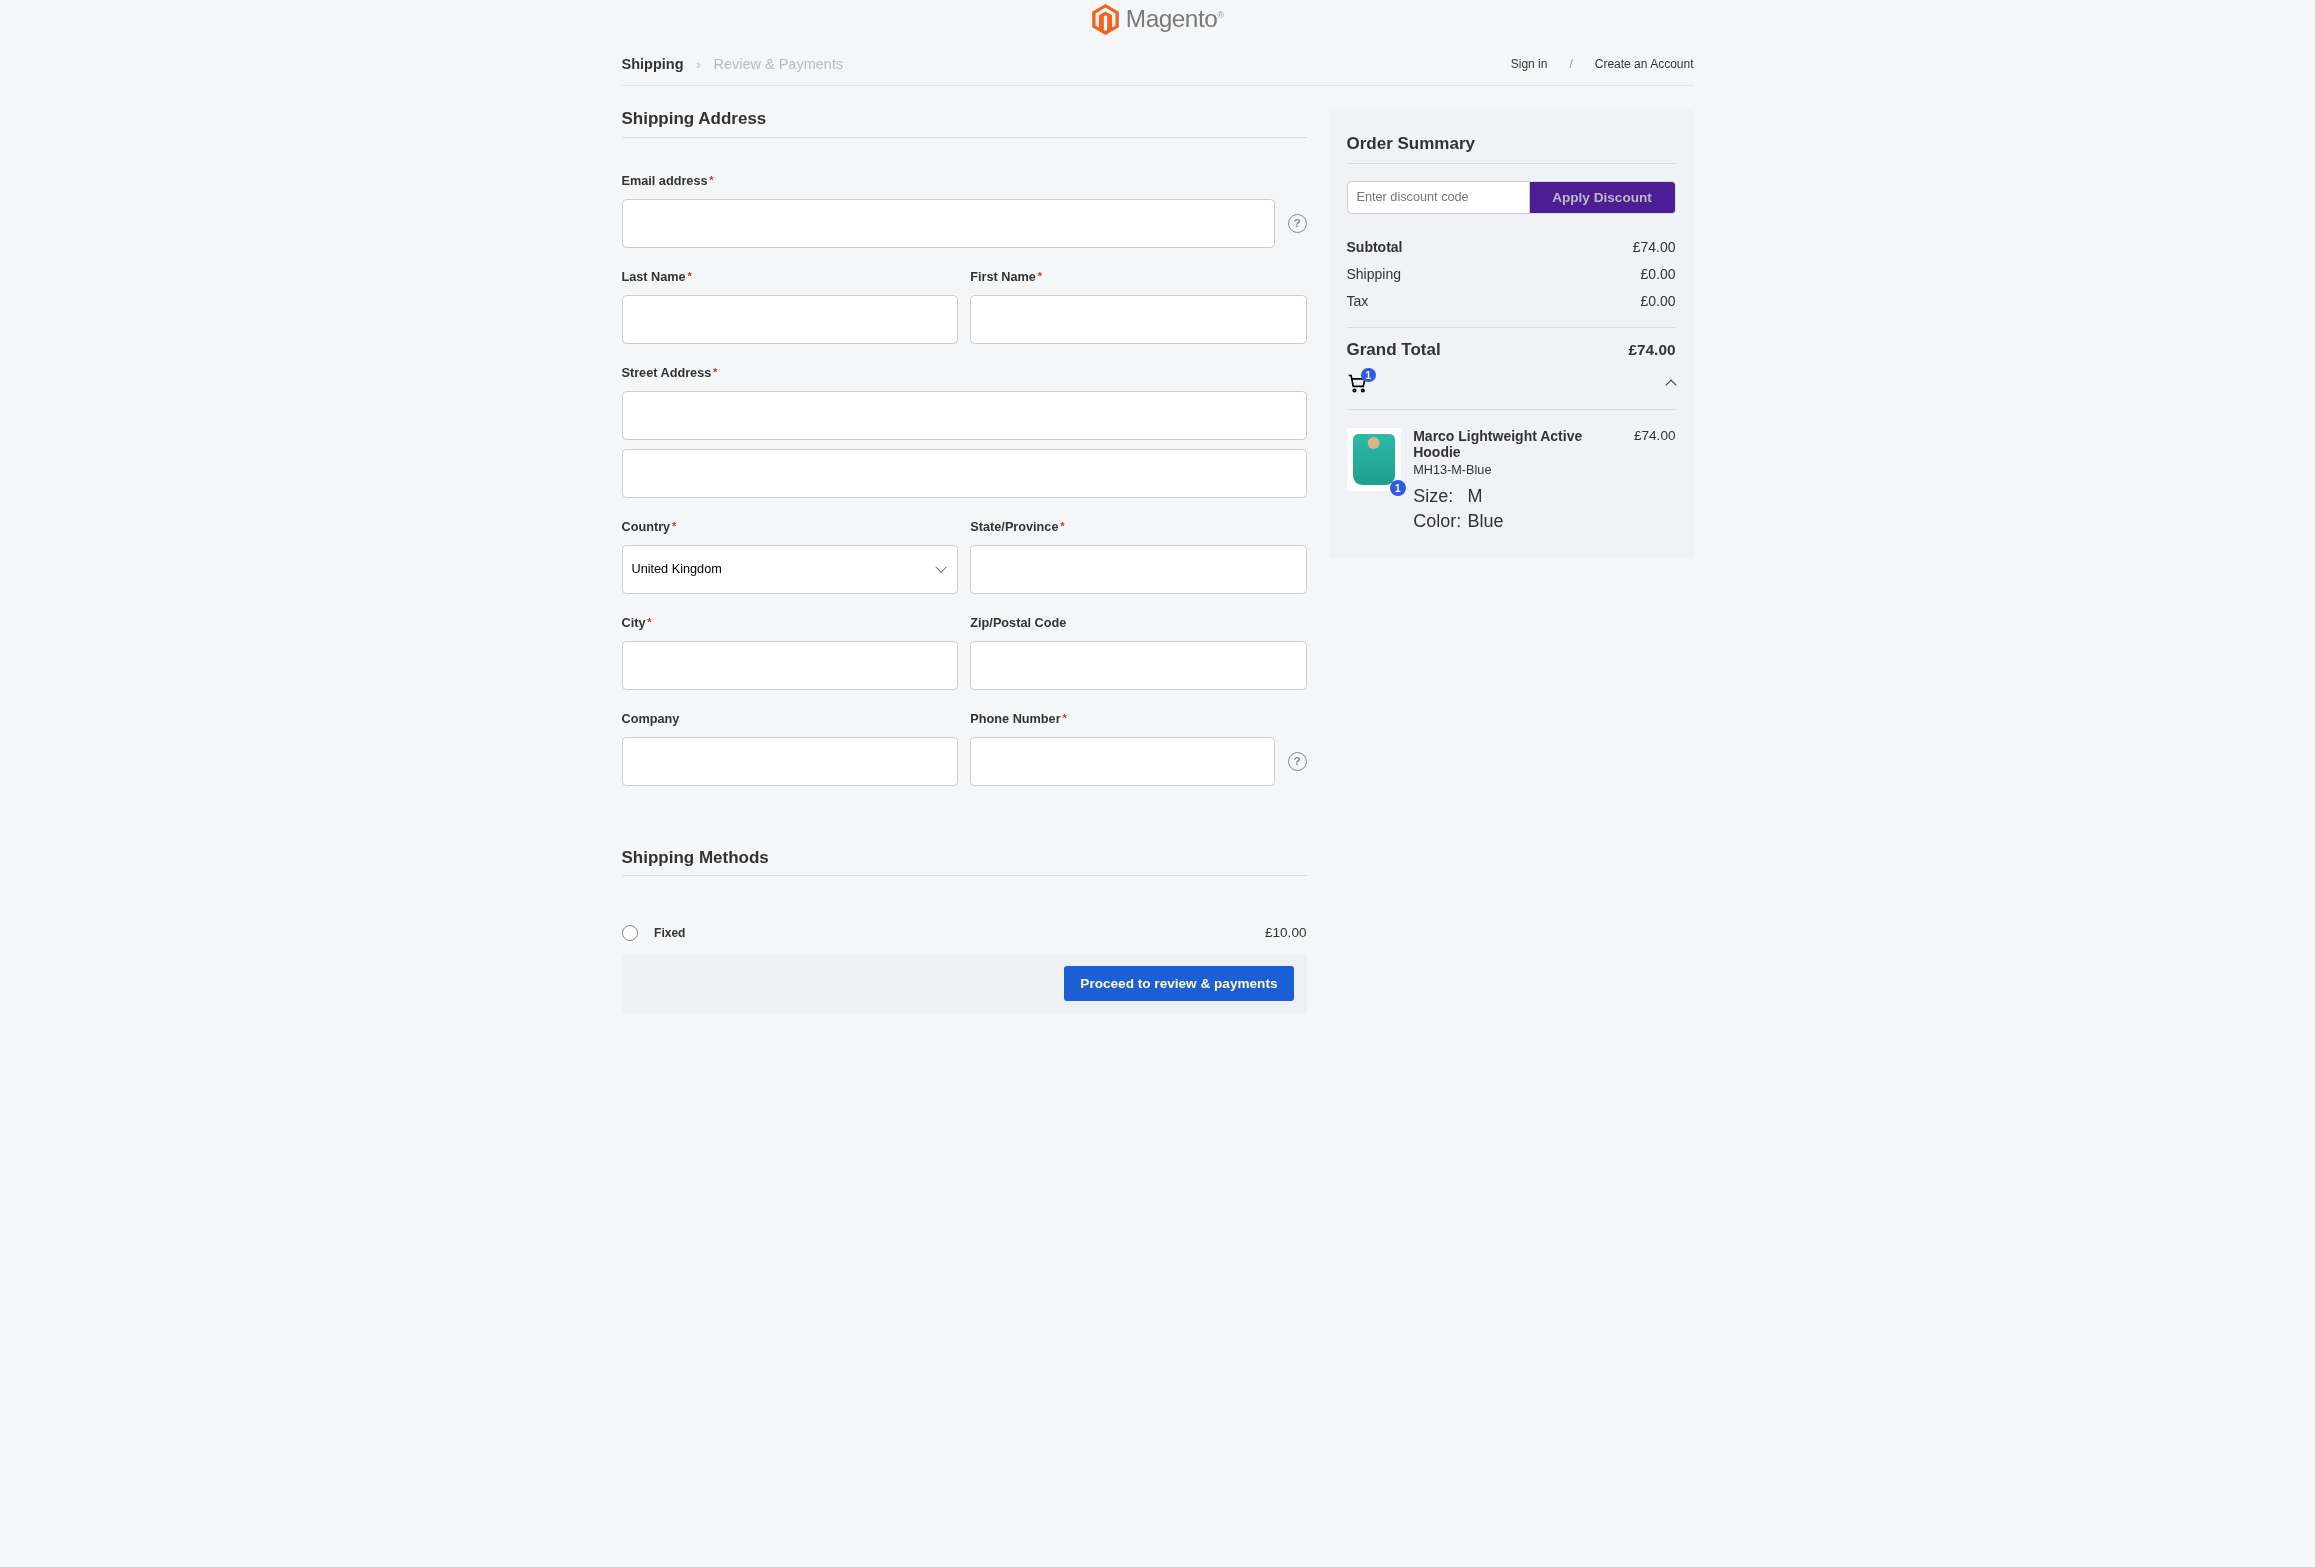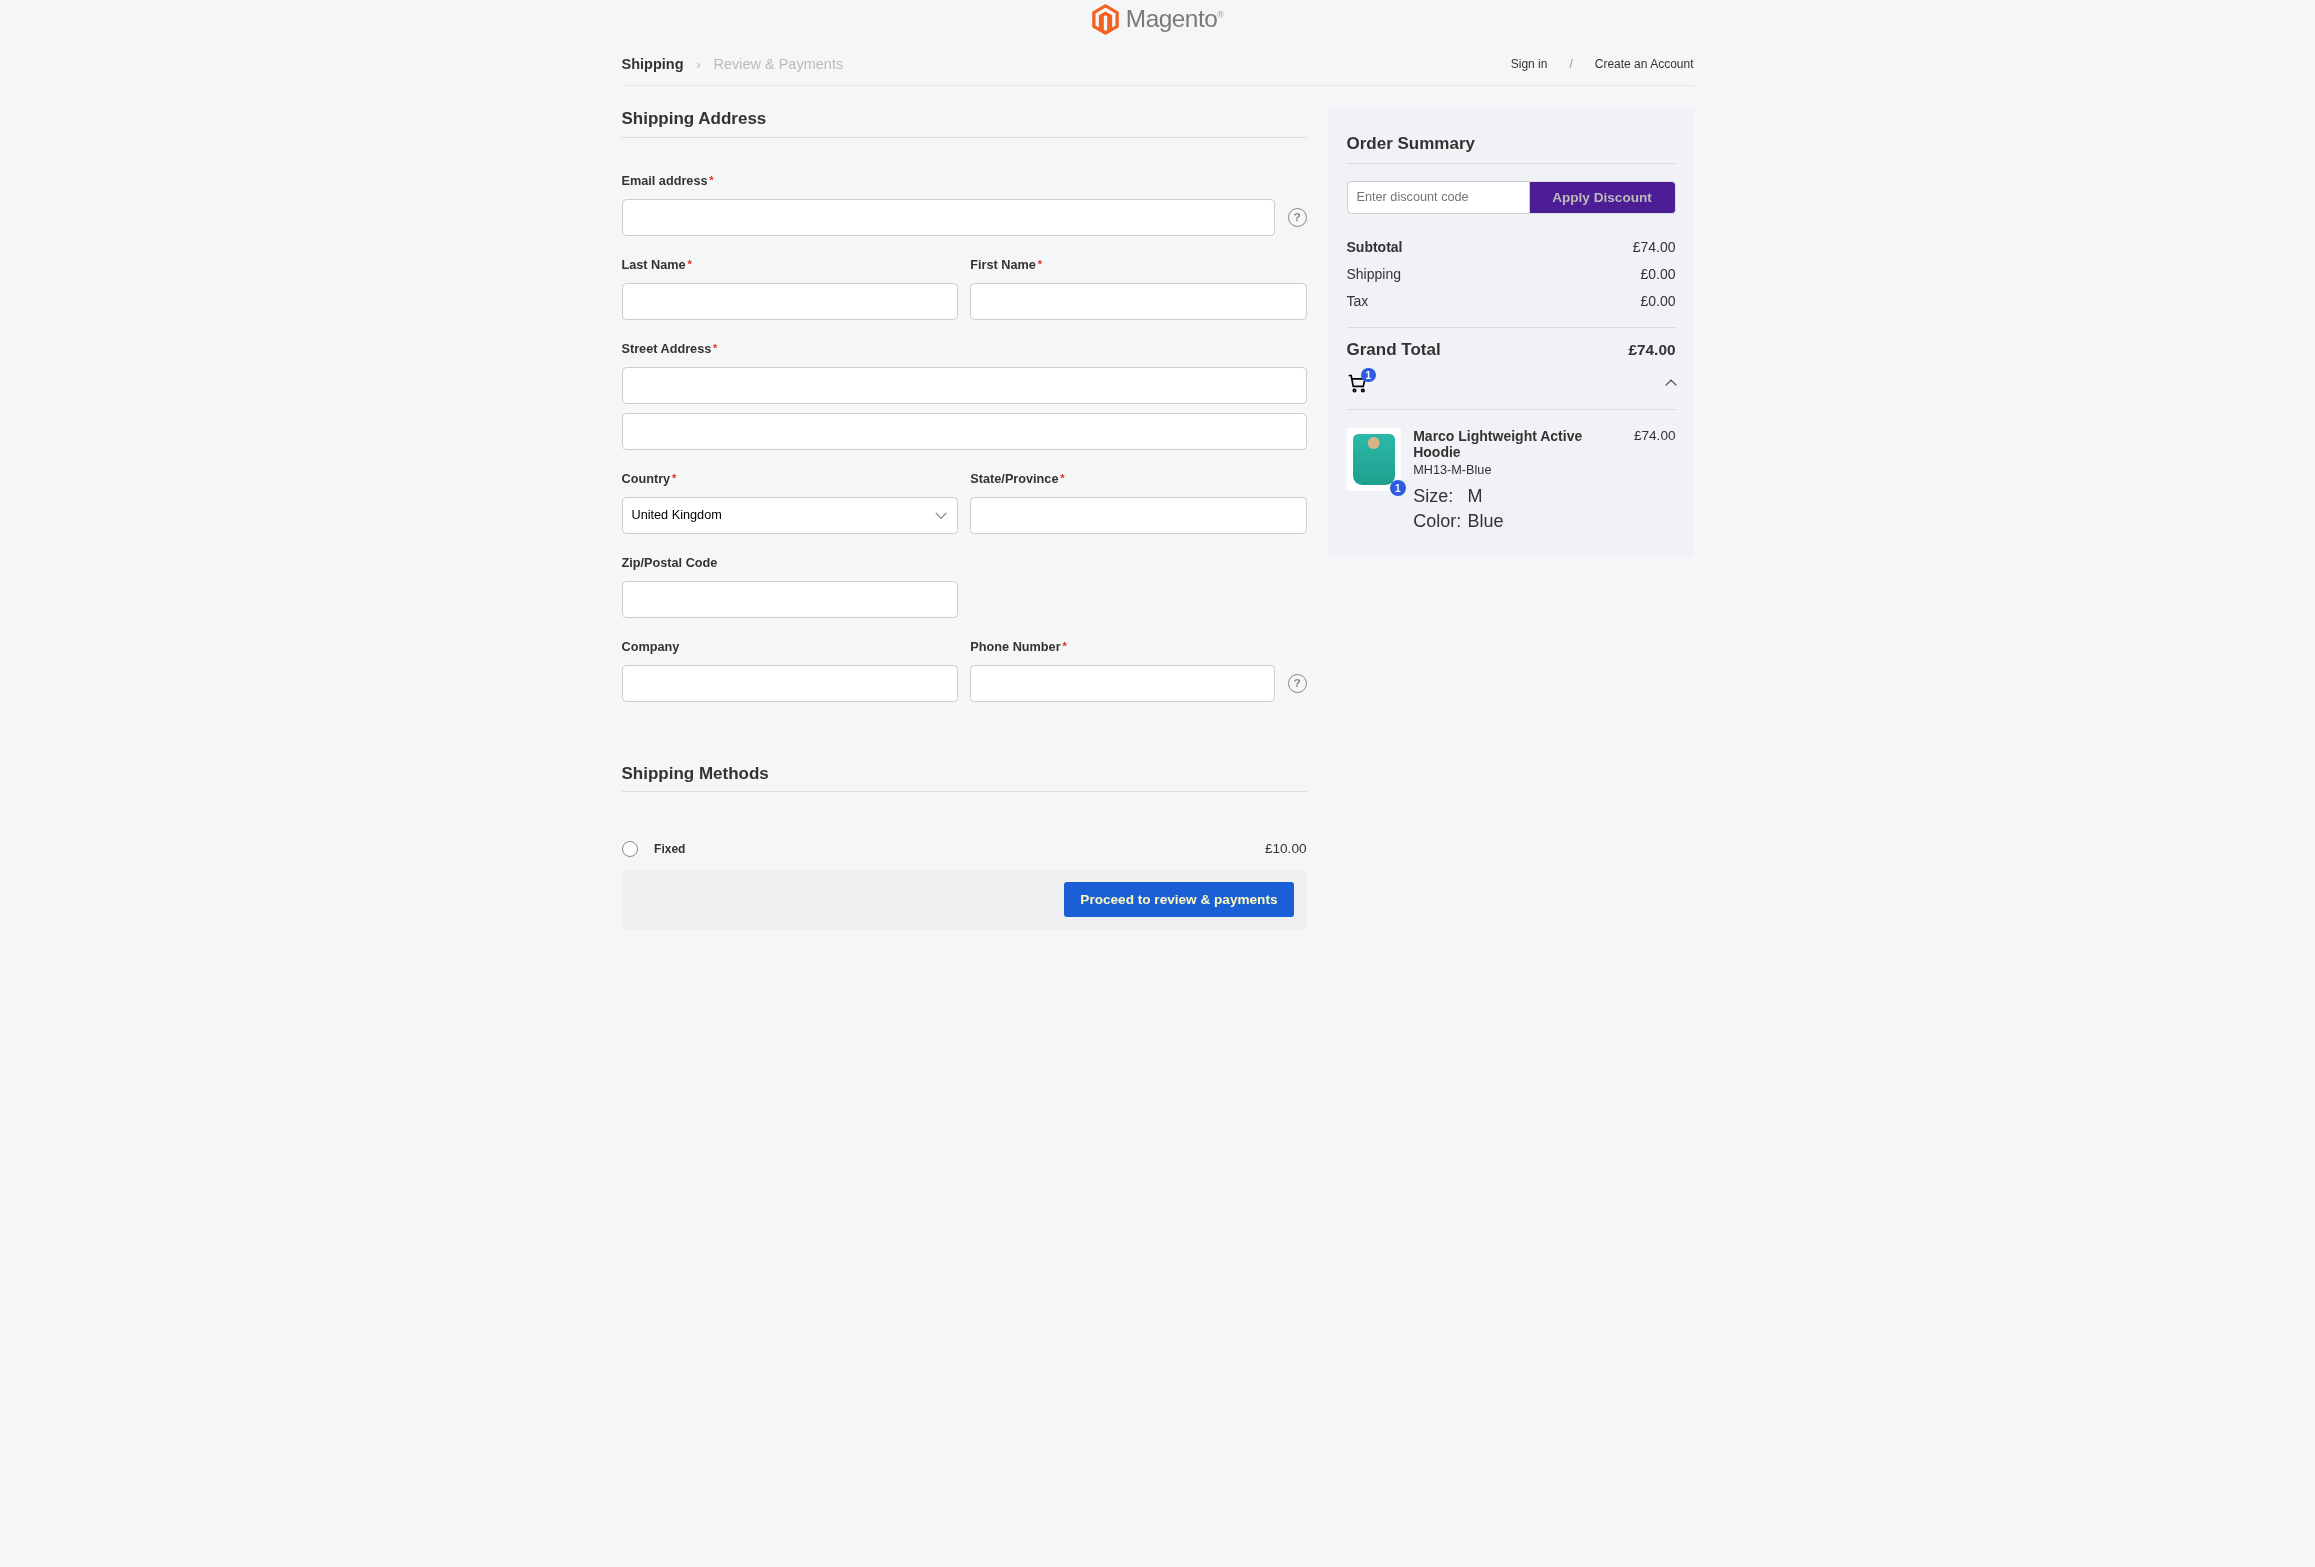--- a/index.html
+++ b/index.html
@@ -79,7 +79,7 @@
   .req { color: #e02b27; font-size: 11px; margin-left: 1.8px; vertical-align: top;}
   .input, .select {
     width: 100%;
-    height: 37px;
+    height: 49px;
     border: 0.9px solid #ccc;
     border-radius: 4.5px;
     padding: 0 9px;

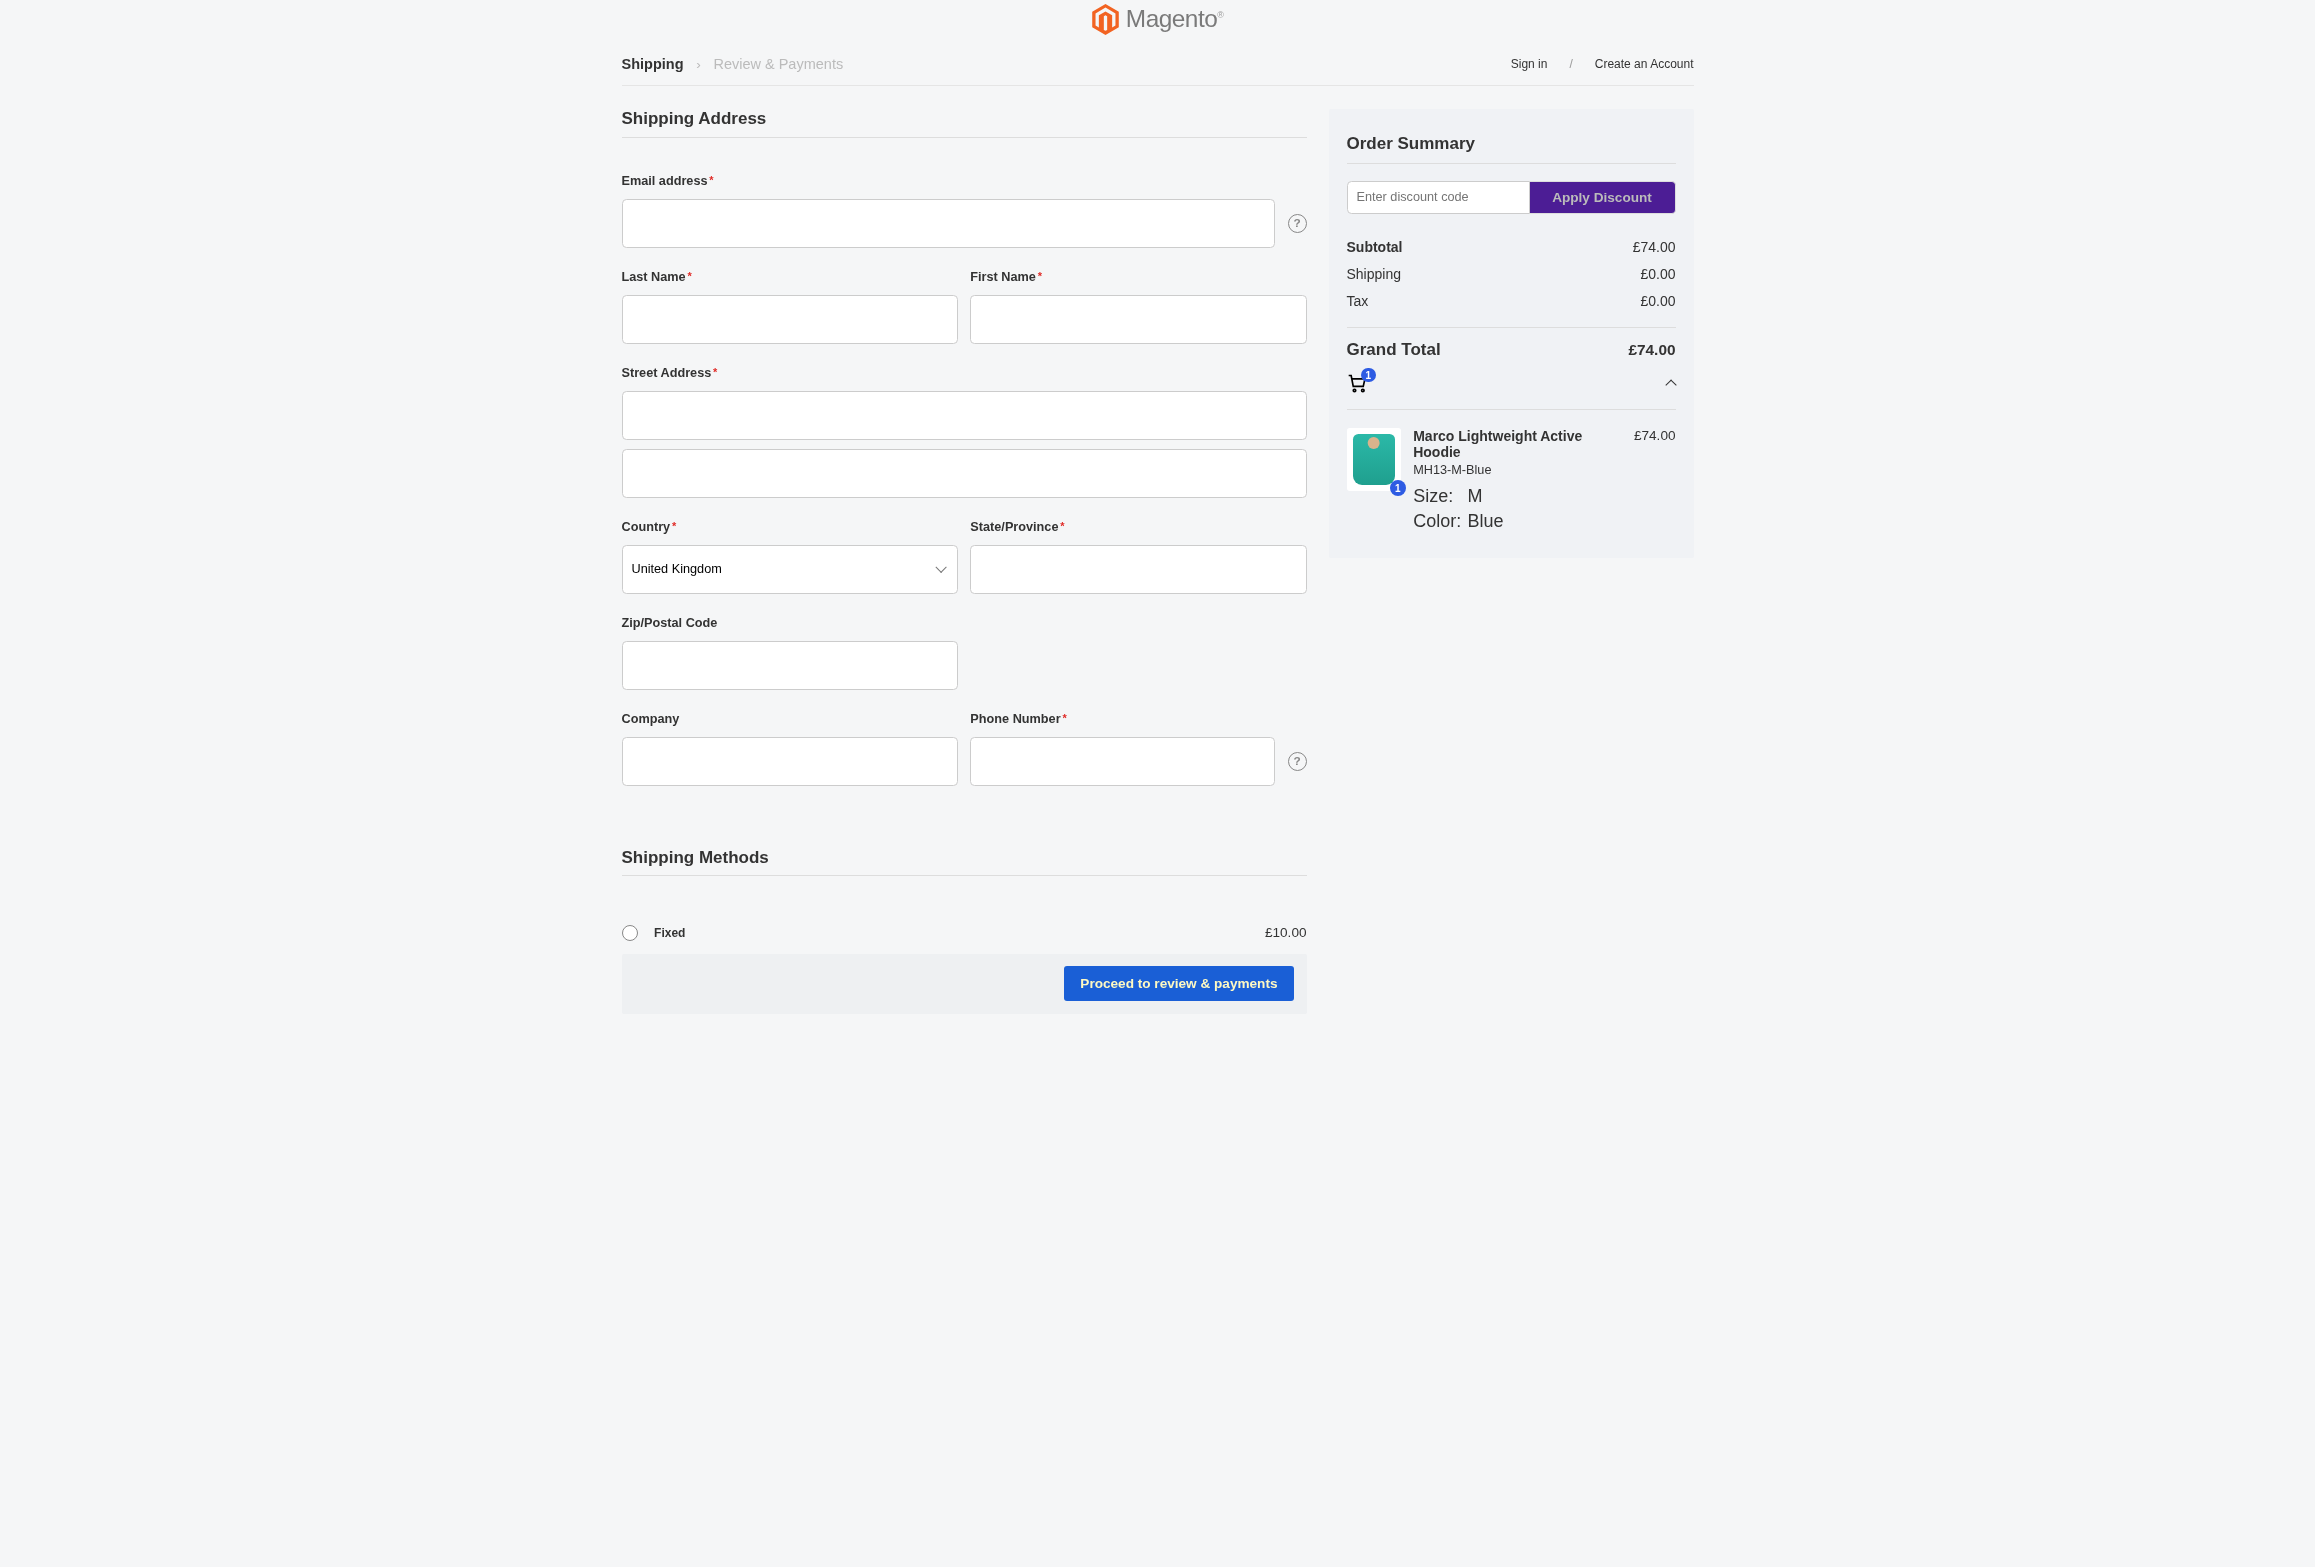--- a/index.html
+++ b/index.html
@@ -292,6 +292,10 @@
       </div>
 
       <div class="two-col">
+        <div class="field-wrap">
+          <label class="label"><span>City</span><span class="req">*</span></label>
+          <input class="input" type="text" style="">
+        </div>
         <div class="field-wrap">
           <label class="label"><span>Zip/Postal Code</span></label>
           <input class="input" type="text" style="">

